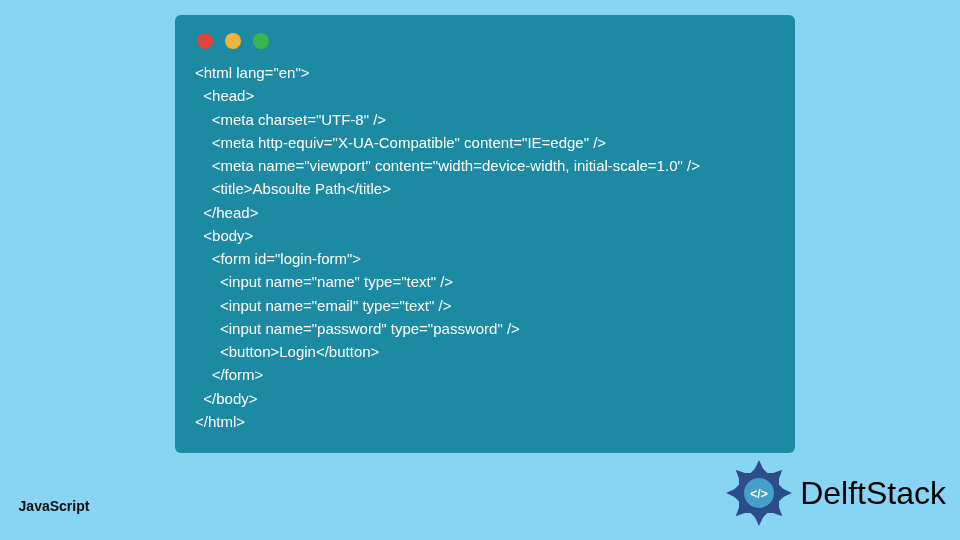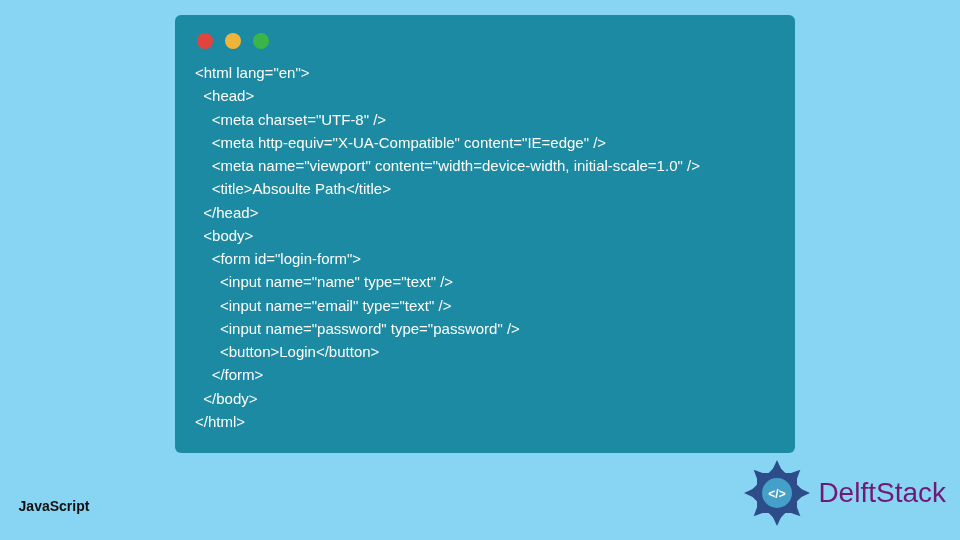--- a/index.html
+++ b/index.html
@@ -74,8 +74,8 @@
     height: 74px;
   }
   .delft-text {
-    font-size: 28px;
-    color: #701a75;
+    font-size: 32px;
+    color: #000000;
     font-weight: 500;
   }
 </style>

